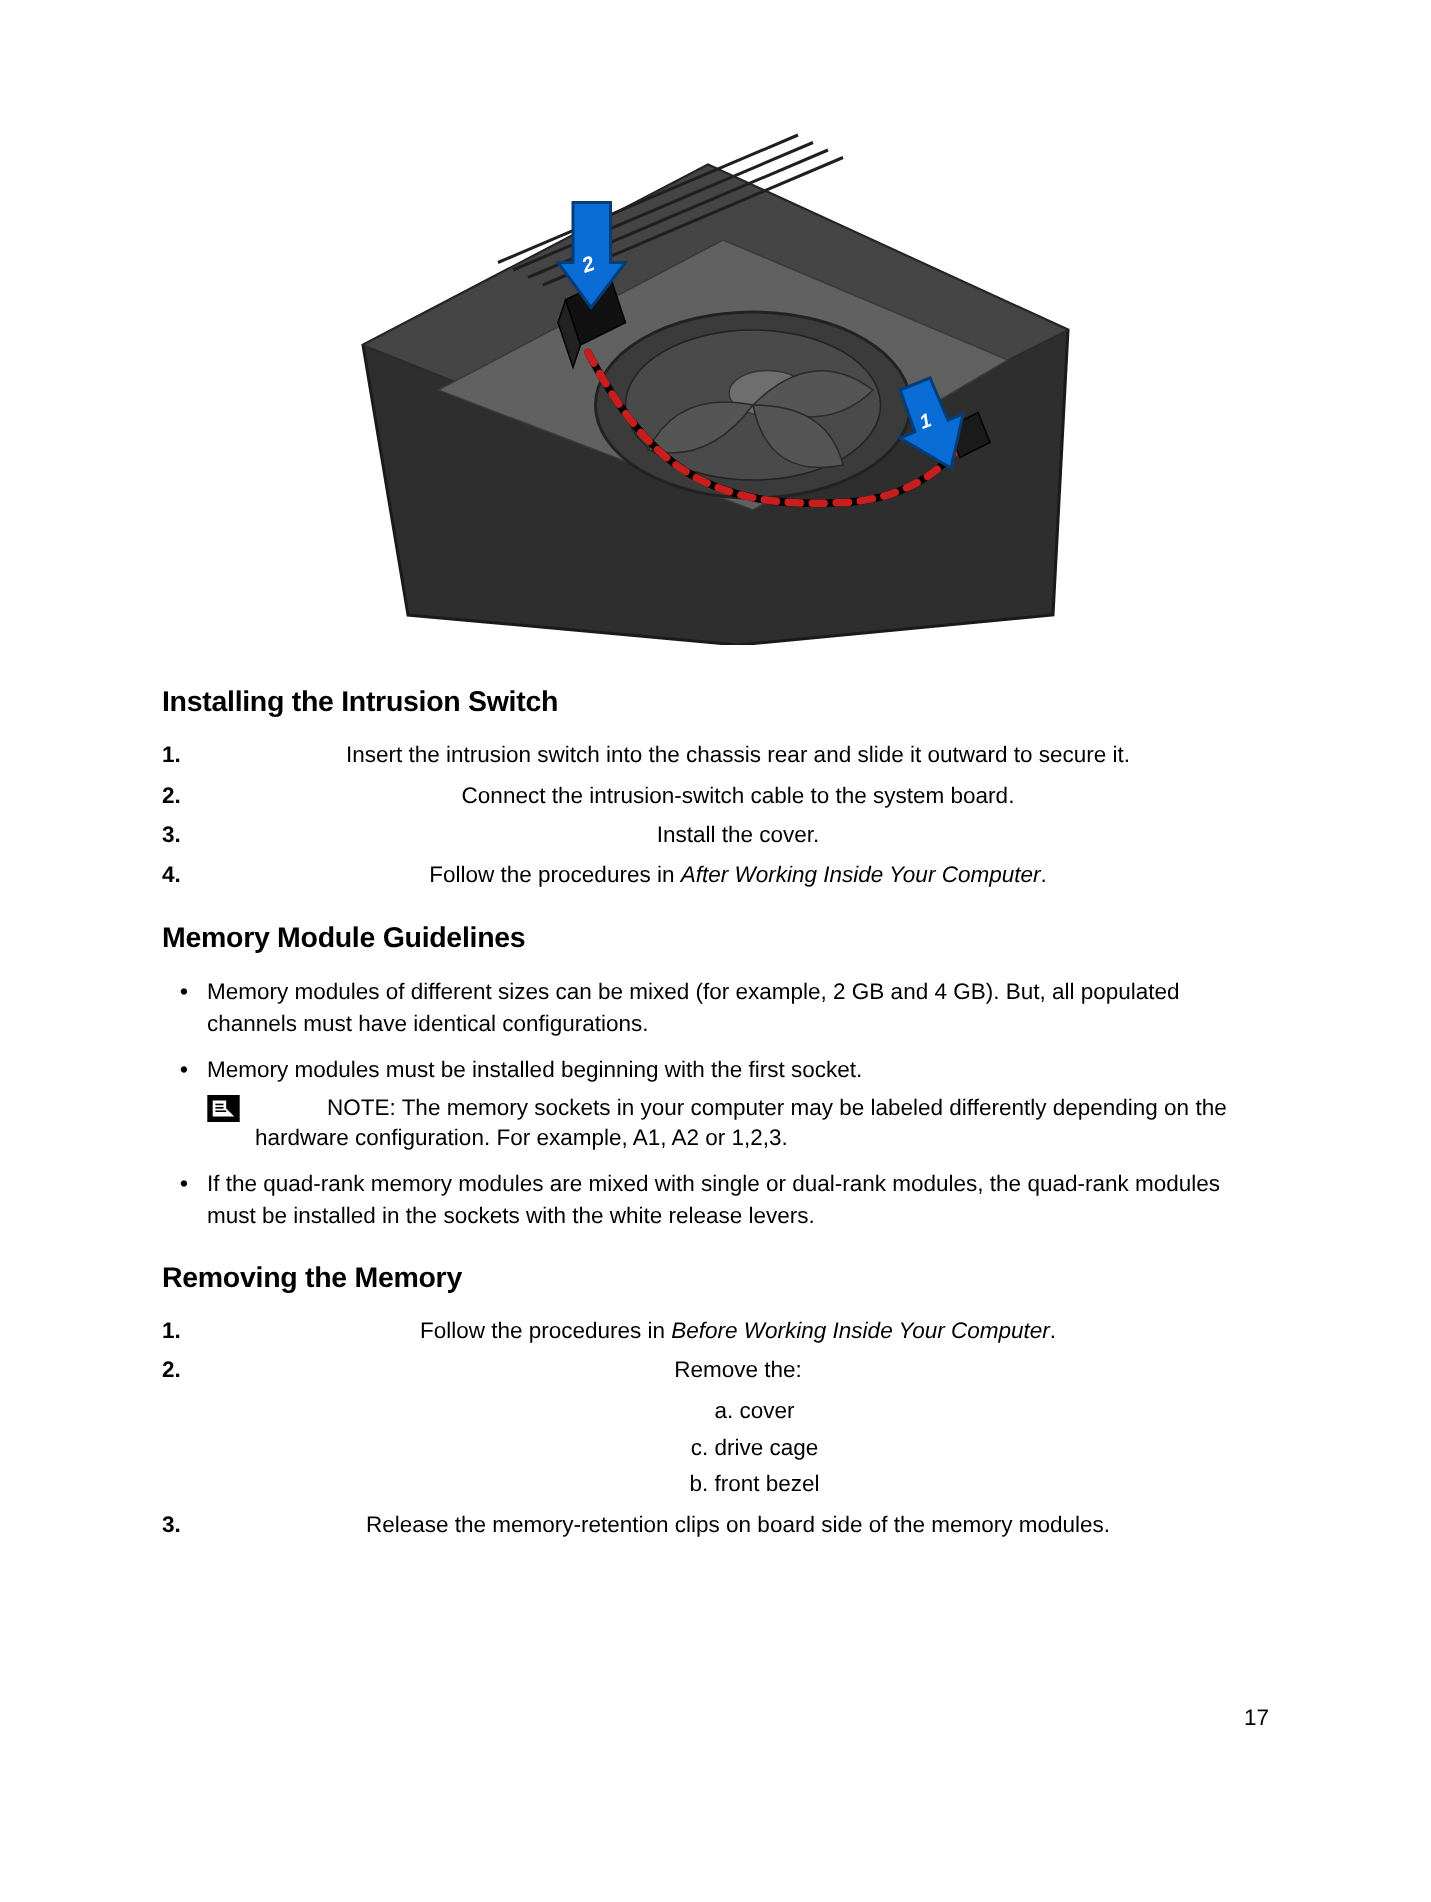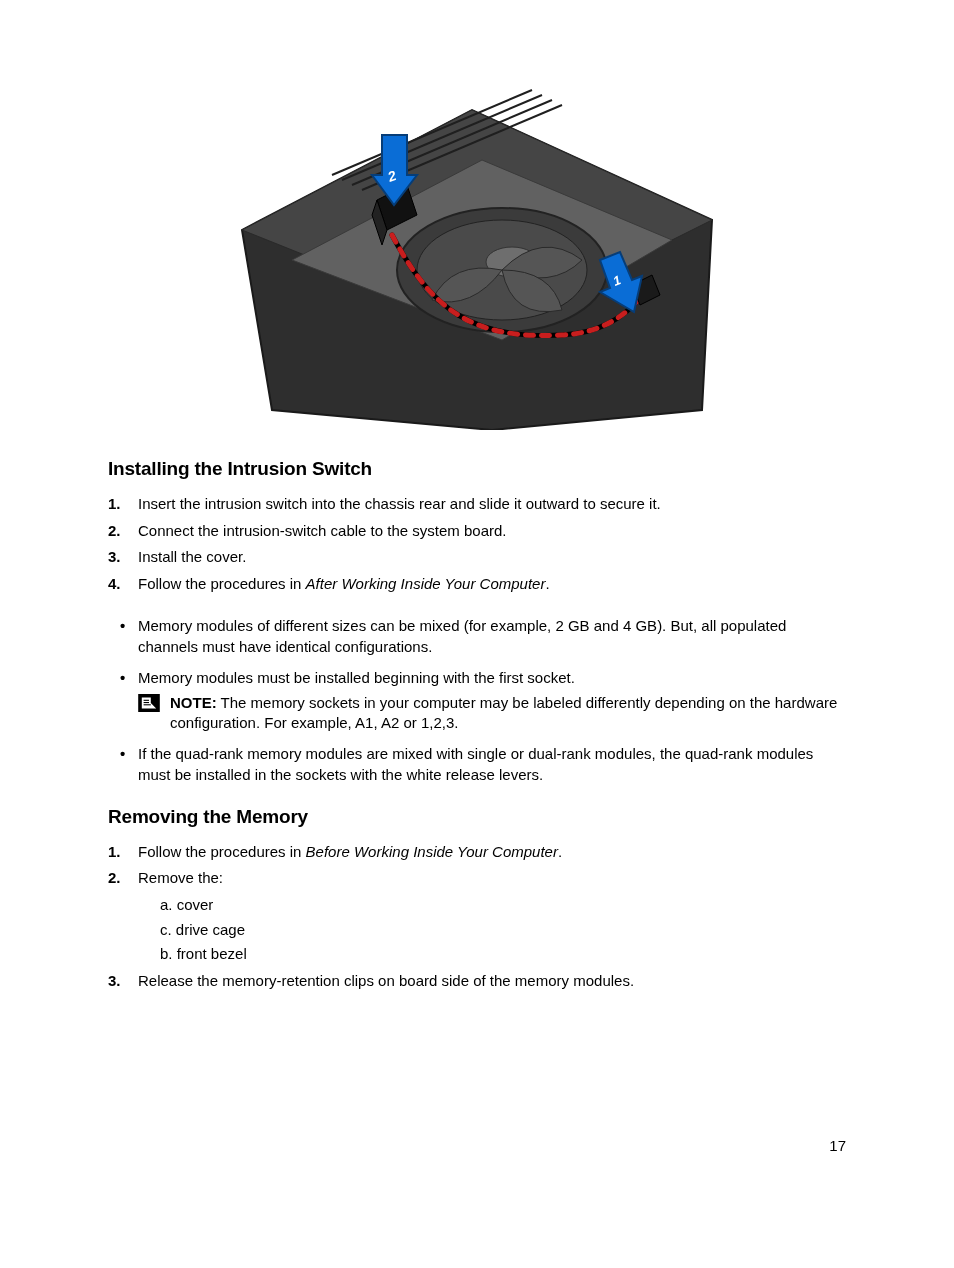--- a/index.html
+++ b/index.html
@@ -47,6 +47,7 @@
     padding: 0;
     margin: 0 0 20px 0;
     counter-reset: step;
+    text-align: center;
   }
   ol.num > li {
     counter-increment: step;

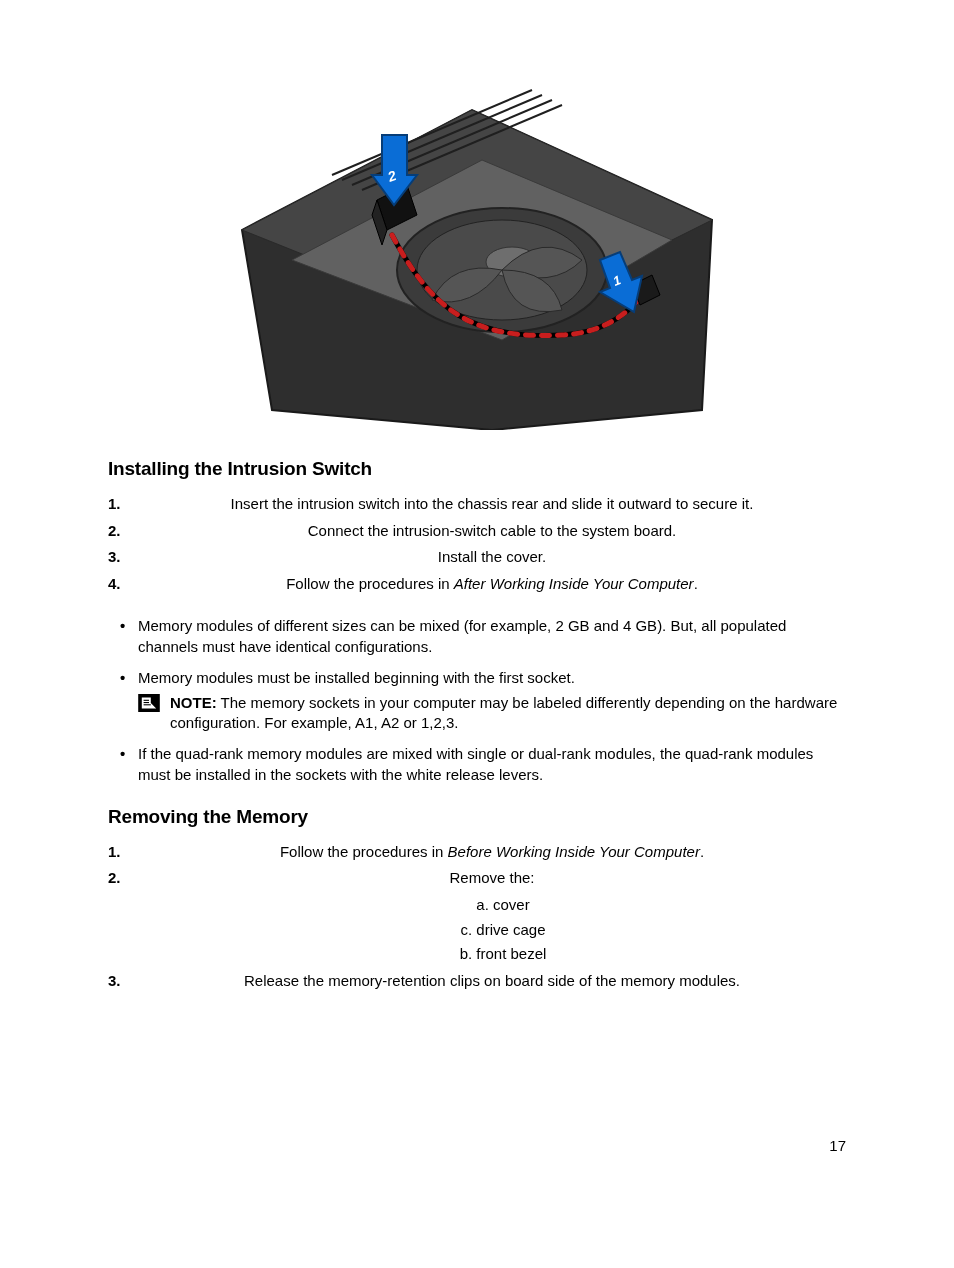--- a/index.html
+++ b/index.html
@@ -182,6 +182,7 @@
     </li>
   </ol>
 
+  <h2>Memory Module Guidelines</h2>
   <ul class="bullets">
     <li><span>Memory modules of different sizes can be mixed (for example, 2 GB and 4 GB). But, all populated channels must have identical configurations.</span></li>
     <li>

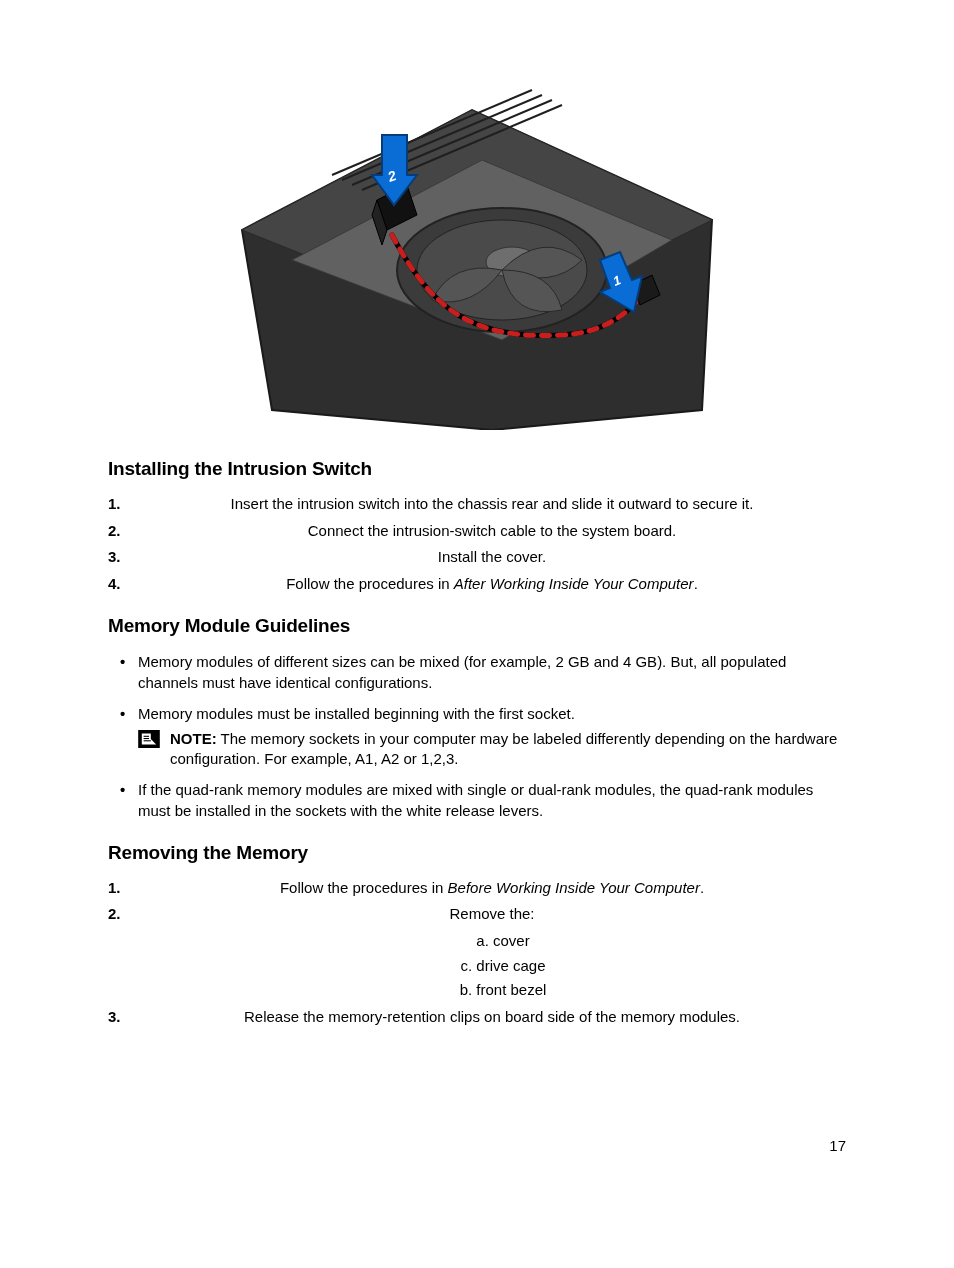--- a/index.html
+++ b/index.html
@@ -99,7 +99,8 @@
     line-height: 1.35;
   }
   .note-text b {
-    font-weight: 700;
+    font-weight: 400;
+    margin-left: 48px;
   }
   .sublist {
     list-style: none;

